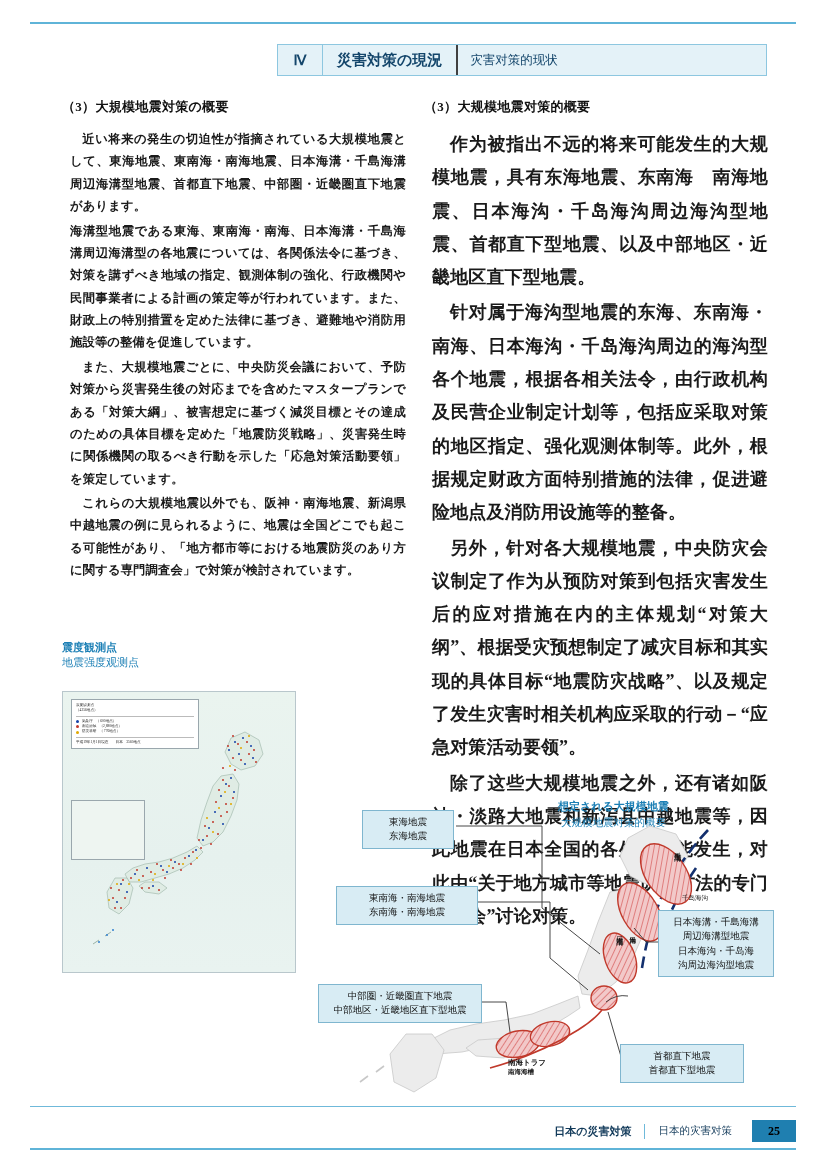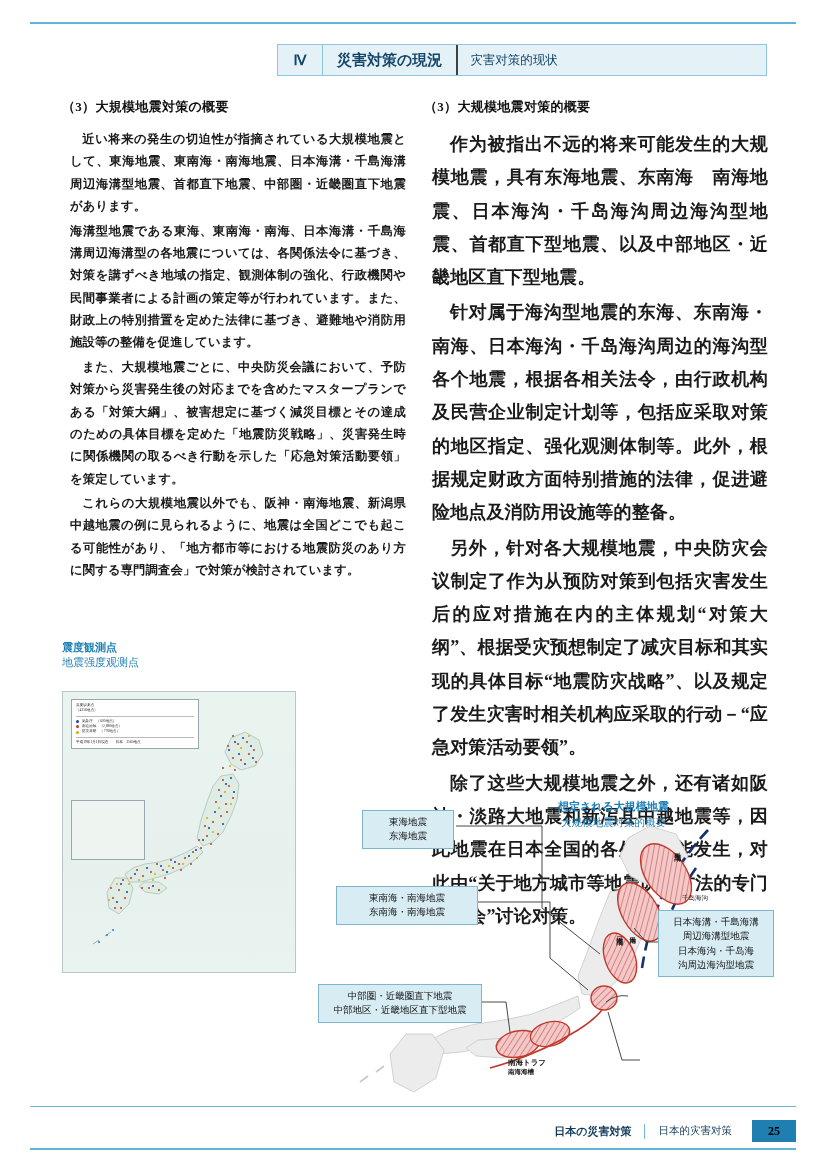--- a/index.html
+++ b/index.html
@@ -536,6 +536,10 @@
       <span class="l2">中部地区・近畿地区直下型地震</span>
     </div>
 
+    <div class="callout" style="left:310px; top:262px; width:124px;">
+      <span class="l2">首都直下地震</span>
+      <span class="l2">首都直下型地震</span>
+    </div>
 
     <div class="callout" style="left:348px; top:128px; width:116px; white-space:normal;">
       <span class="l2">日本海溝・千島海溝</span>

